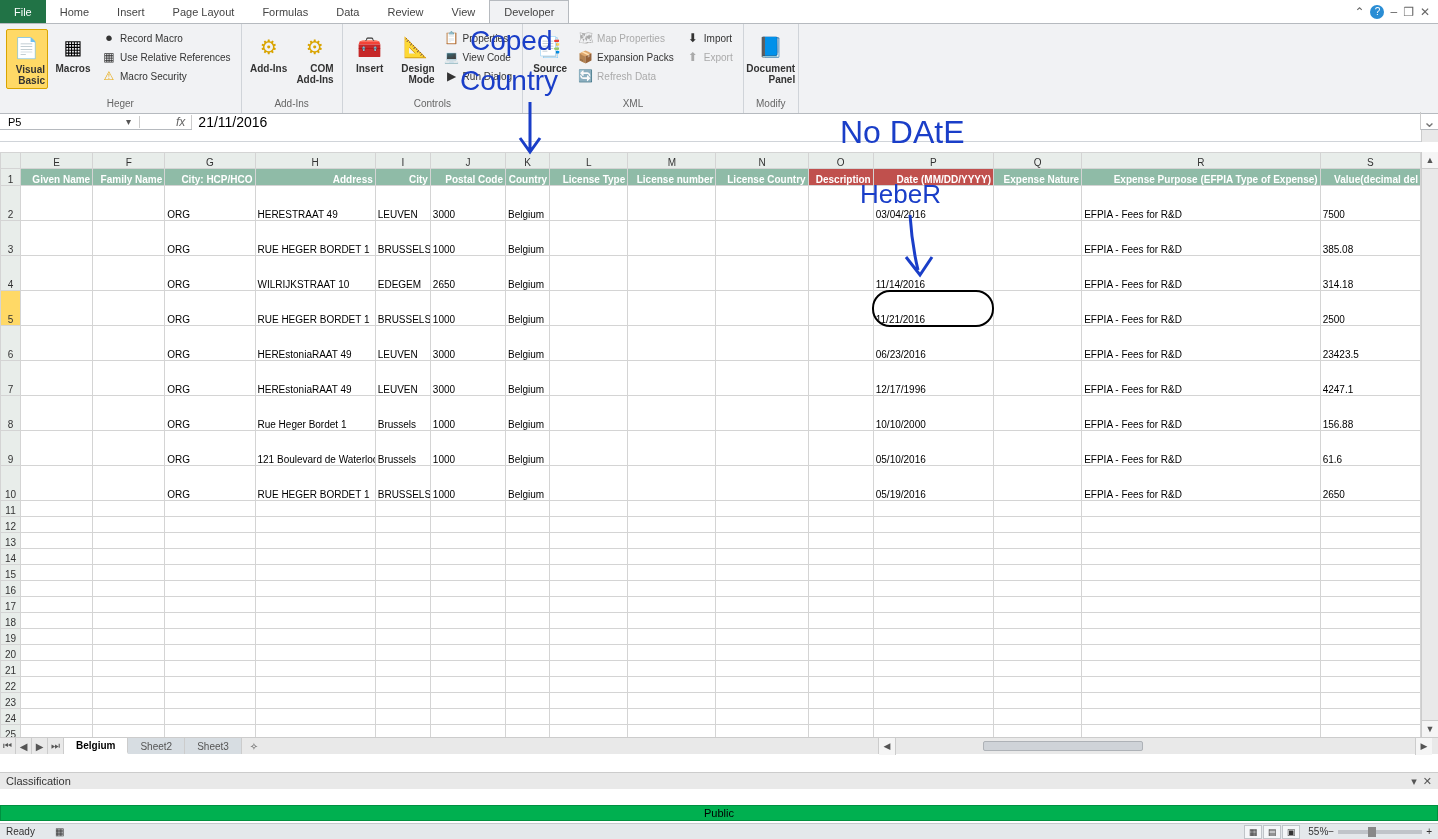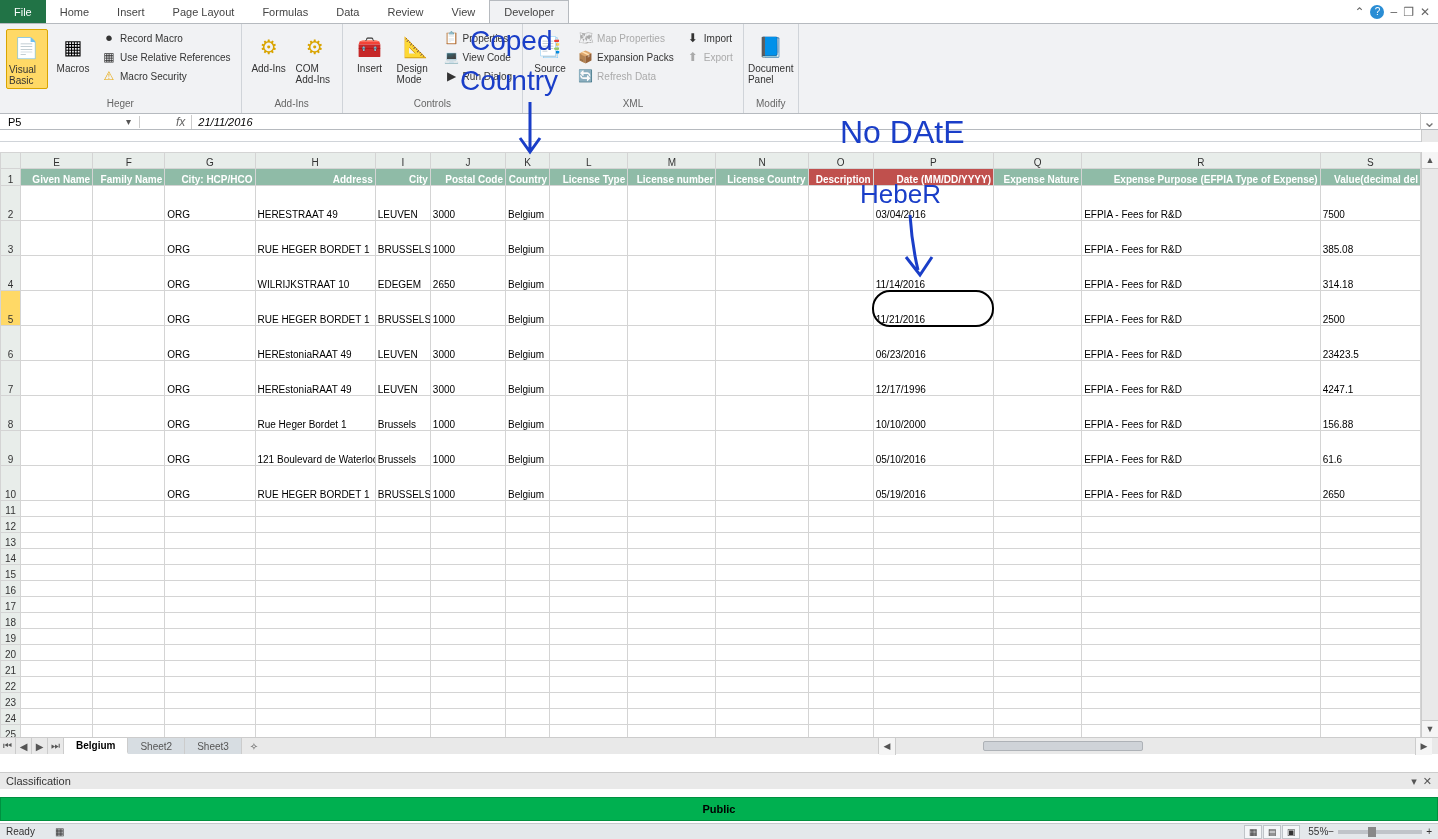--- a/index.html
+++ b/index.html
@@ -21,7 +21,7 @@
 .big-btn { display: flex; flex-direction: column; align-items: center; width: 42px; padding: 2px; cursor: pointer; border-radius: 2px; }
 .big-btn.highlight { background: #ffd966; border: 1px solid #d9a400; }
 .big-btn .icon { width: 32px; height: 32px; display: flex; align-items: center; justify-content: center; font-size: 20px; }
-.big-btn .lbl { font-size: 10px; text-align: left; line-height: 1.1; color: #333; }
+.big-btn .lbl { font-size: 10px; text-align: right; line-height: 1.1; color: #333; font-weight: bold; }
 .small-btns { display: flex; flex-direction: column; gap: 1px; }
 .small-btn { display: flex; align-items: center; gap: 4px; font-size: 10px; color: #333; padding: 2px 4px; cursor: pointer; white-space: nowrap; }
 .small-btn.dim { color: #aaa; }

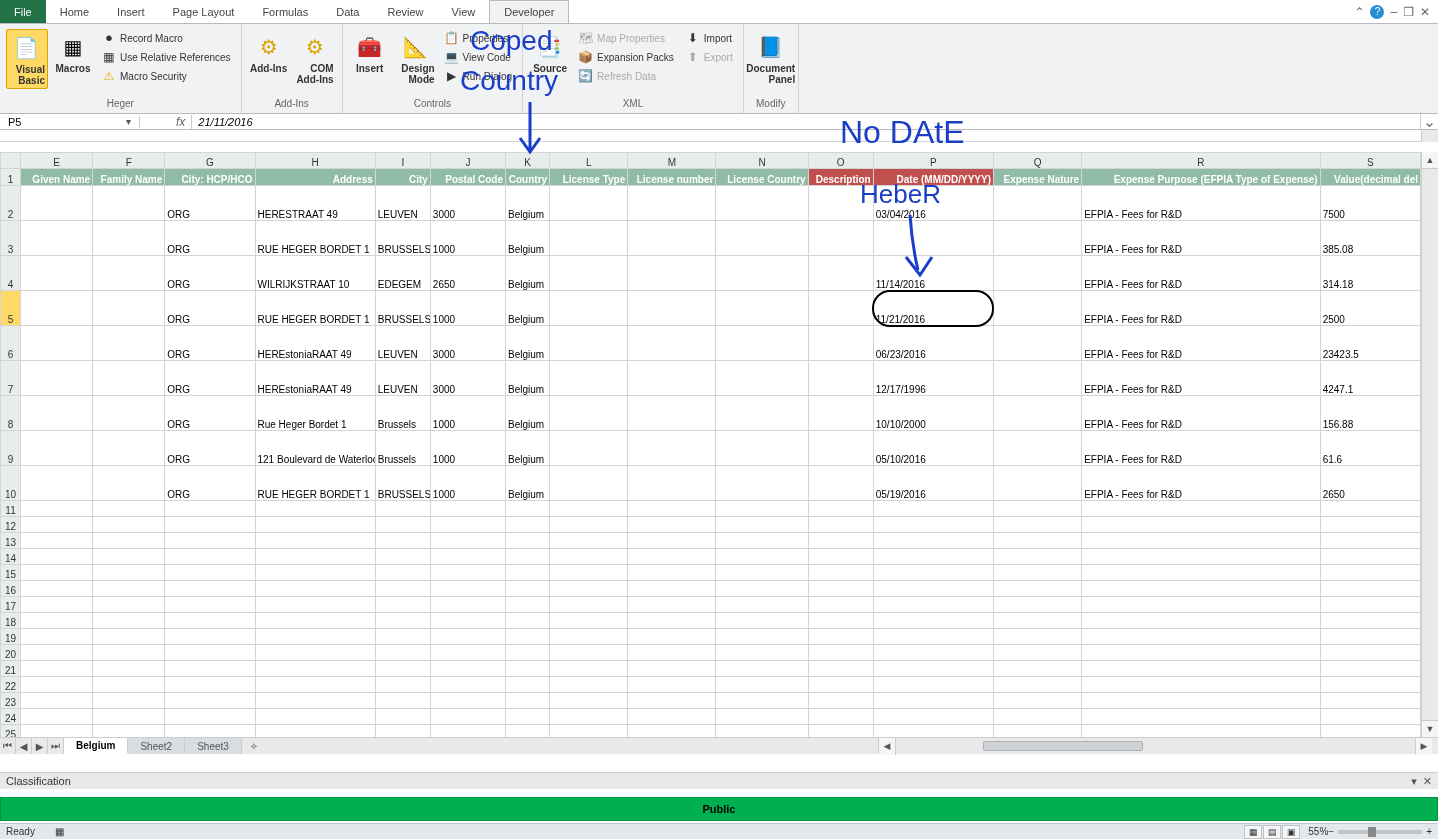--- a/index.html
+++ b/index.html
@@ -32,7 +32,7 @@
 .name-box { width: 140px; border-right: 1px solid #ccc; padding: 0 8px; font-size: 11px; display: flex; align-items: center; justify-content: space-between; }
 .name-box .dd { color: #555; font-size: 10px; }
 .fx-label { padding: 0 6px; font-style: italic; font-size: 12px; color: #666; border-right: 1px solid #ccc; }
-.formula-input { flex: 1; padding: 0 6px; font-size: 11px; border: none; outline: none; font-style: italic; }
+.formula-input { flex: 1; padding: 0 6px; font-size: 14px; border: none; outline: none; }
 .fbar-expand { width: 18px; text-align: center; color: #777; cursor: pointer; border-left: 1px solid #ccc; }
 
 

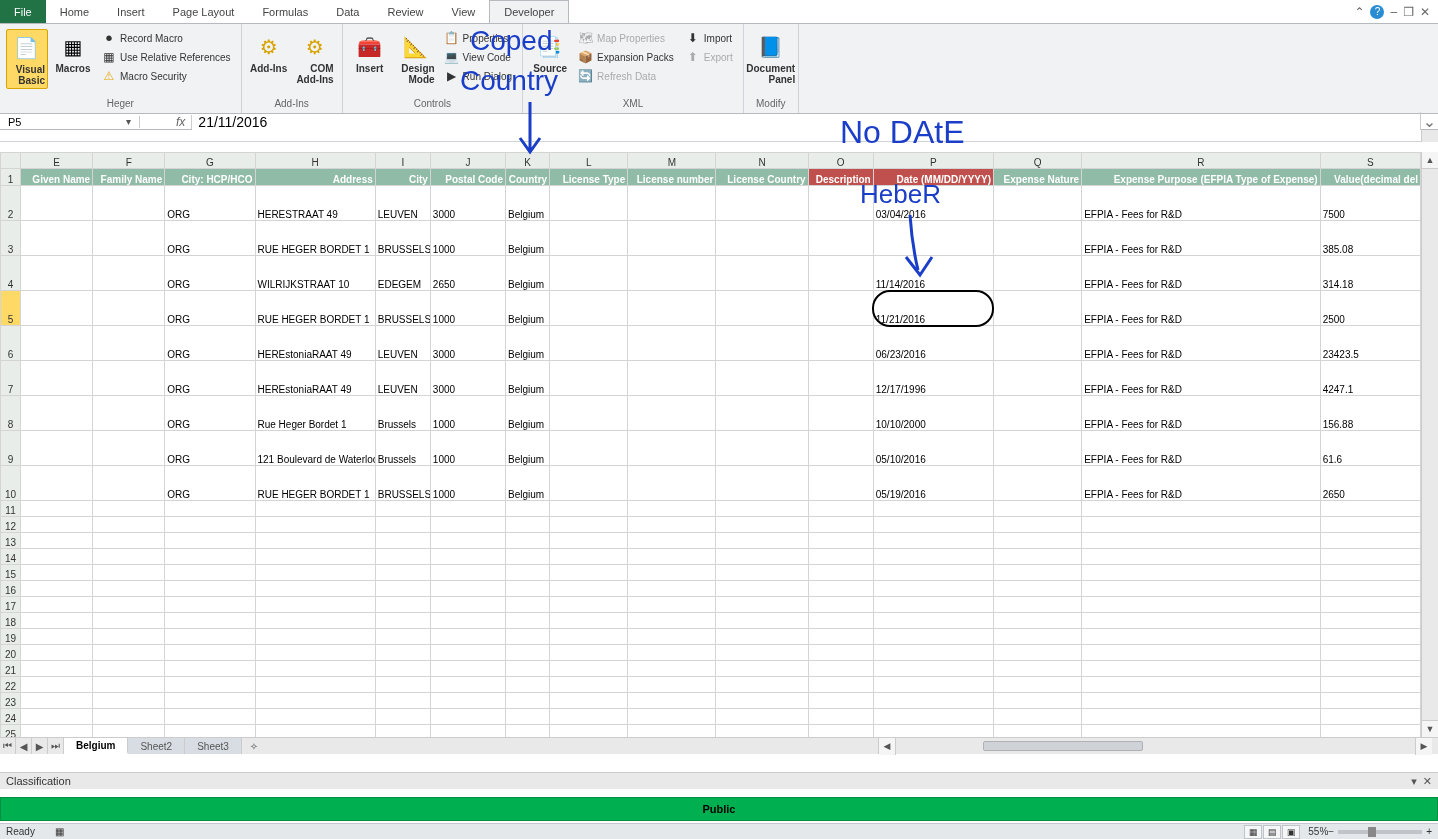--- a/index.html
+++ b/index.html
@@ -81,7 +81,7 @@
 
 .class-bar { position: absolute; left: 0; right: 0; bottom: 50px; height: 17px; background: #e9e9e9; border-top: 1px solid #ccc; display: flex; align-items: center; padding: 0 6px; font-size: 11px; color: #333; }
 .class-bar .cx { margin-left: auto; display: flex; gap: 6px; color: #555; }
-.public-bar { position: absolute; left: 0; right: 0; bottom: 18px; height: 24px; background: #00b050; border: 1px solid #009040; display: flex; align-items: center; justify-content: center; font-size: 11px; font-weight: bold; color: #000; }
+.public-bar { position: absolute; left: 0; right: 0; bottom: 18px; height: 16px; background: #00b050; border: 1px solid #009040; display: flex; align-items: center; justify-content: center; font-size: 11px; font-weight: normal; color: #000; }
 
 
 .status-bar { position: absolute; left: 0; right: 0; bottom: 0; height: 16px; background: #e4e8eb; border-top: 1px solid #c5c9cd; display: flex; align-items: center; font-size: 10px; color: #333; padding: 0 6px; }

